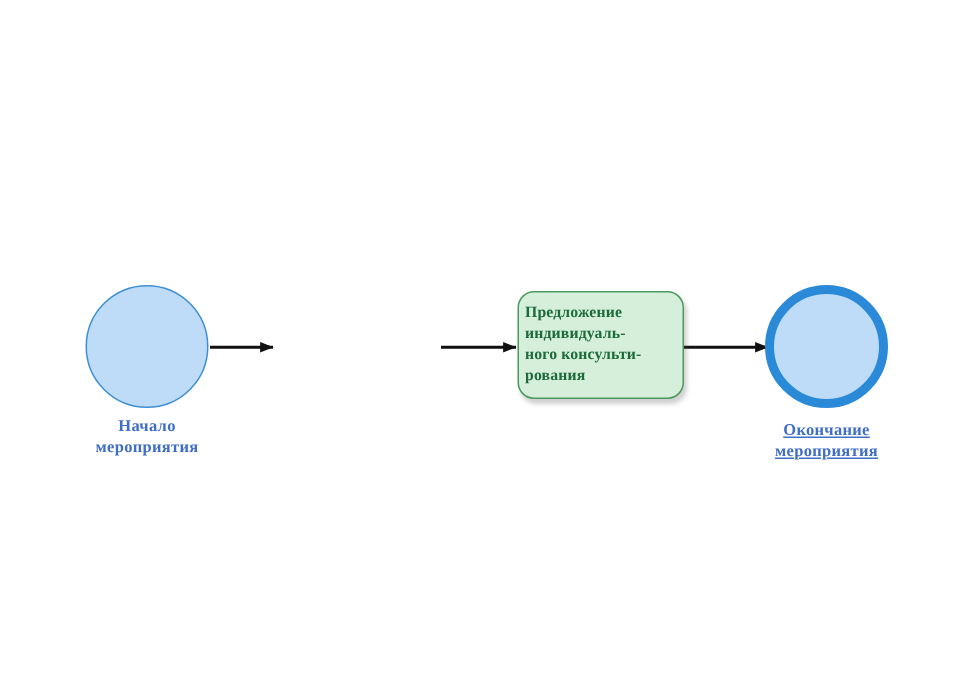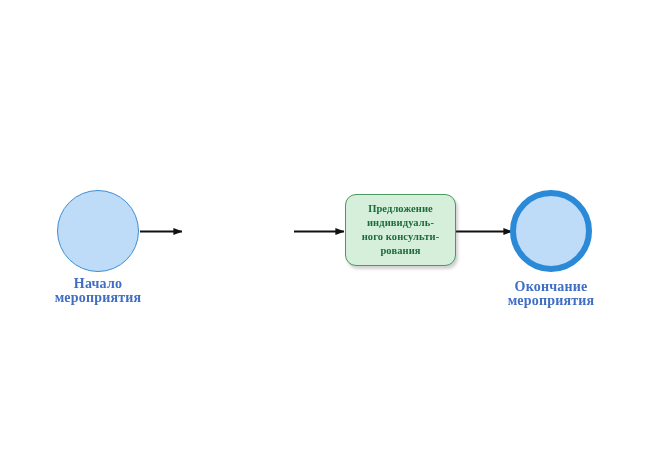--- a/index.html
+++ b/index.html
@@ -81,7 +81,6 @@
   .task .task-label {
     display: block;
     width: 100%;
-    text-align: center;
     color: #1d6b3b;
     font-weight: bold;
     font-size: 10.5px;

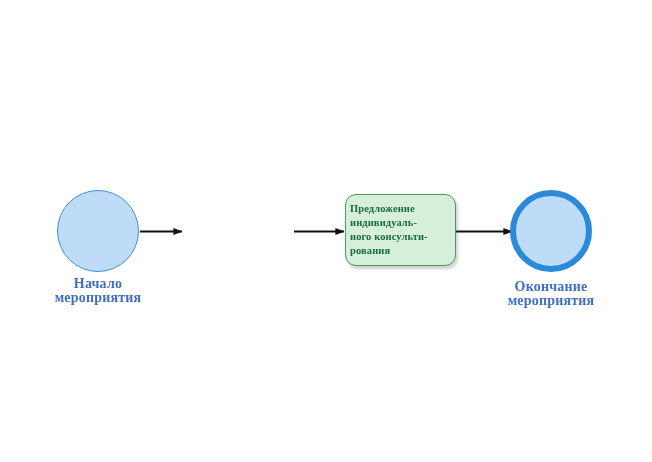--- a/index.html
+++ b/index.html
@@ -53,7 +53,7 @@
     text-align: center;
     color: #3f6ec4;
     font-weight: bold;
-    font-size: 14px;
+    font-size: 11px;
     line-height: 14px;
     letter-spacing: .2px;
   }

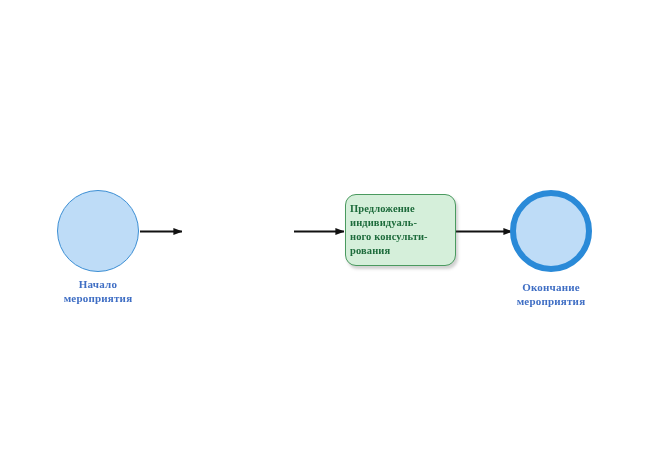--- a/index.html
+++ b/index.html
@@ -145,7 +145,7 @@
   </div>
 
   <div class="event end"></div>
-  <div class="event-caption end-caption" style="white-space: pre-line;">Окончание
+  <div class="event-caption end-caption" style="white-space: pre-line; text-decoration: underline;">Окончание
 мероприятия</div>
 
 </div>

